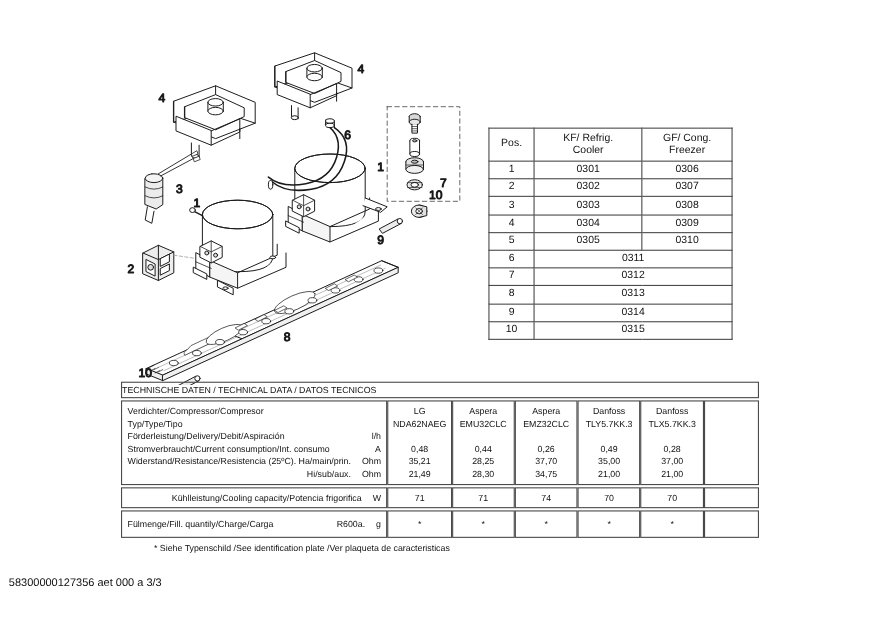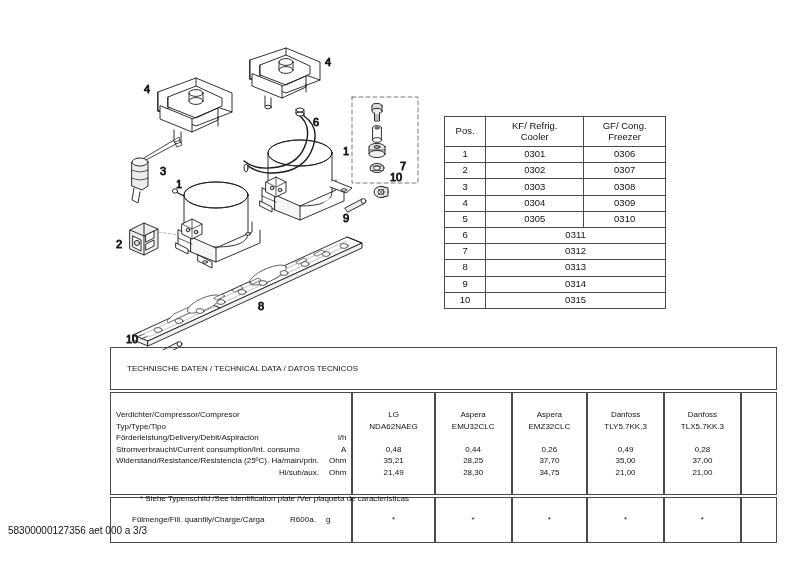--- a/index.html
+++ b/index.html
@@ -63,7 +63,7 @@
   #tech-table td {
     border: 1px solid #4a4a4a;
     vertical-align: middle;
-    padding: 16px;
+    padding: 0;
   }
   .tt-label { padding: 2px 4px 2px 5px; }
   .tt-val { text-align: center; }

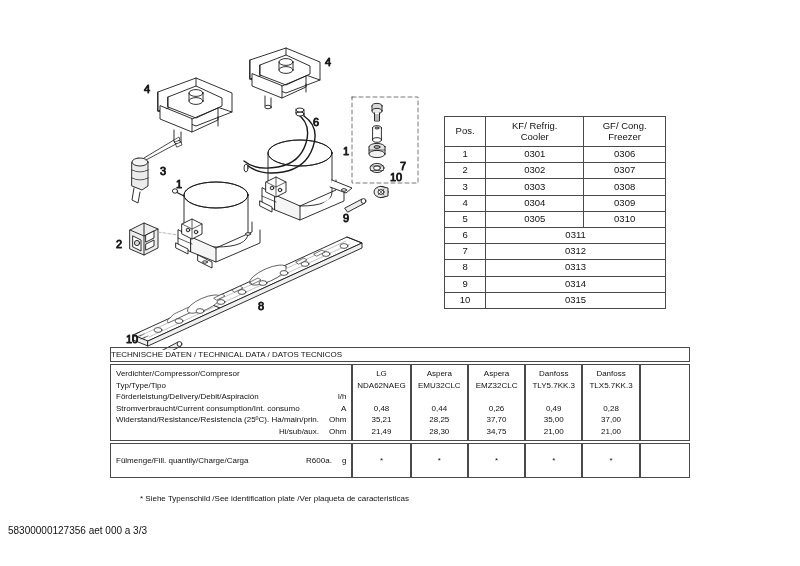--- a/index.html
+++ b/index.html
@@ -490,6 +490,20 @@
         </td>
     </tr>
     <tr>
+      <td class="w-label" style="height:19px">
+        <div class="spec-line">
+          <span>Kühlleistung/Cooling capacity/Potencia frigorifica</span>
+          <span class="spec-unit">W</span>
+        </div>
+      </td>
+      <td class="w-col tt-val">71</td>
+      <td class="w-col tt-val">71</td>
+      <td class="w-col tt-val">74</td>
+      <td class="w-col tt-val">70</td>
+      <td class="w-col tt-val">70</td>
+      <td class="w-col tt-val"></td>
+    </tr>
+    <tr>
       <td class="w-label" style="height:35px">
         <div class="spec-line">
           <span>Fülmenge/Fill. quantily/Charge/Carga</span>

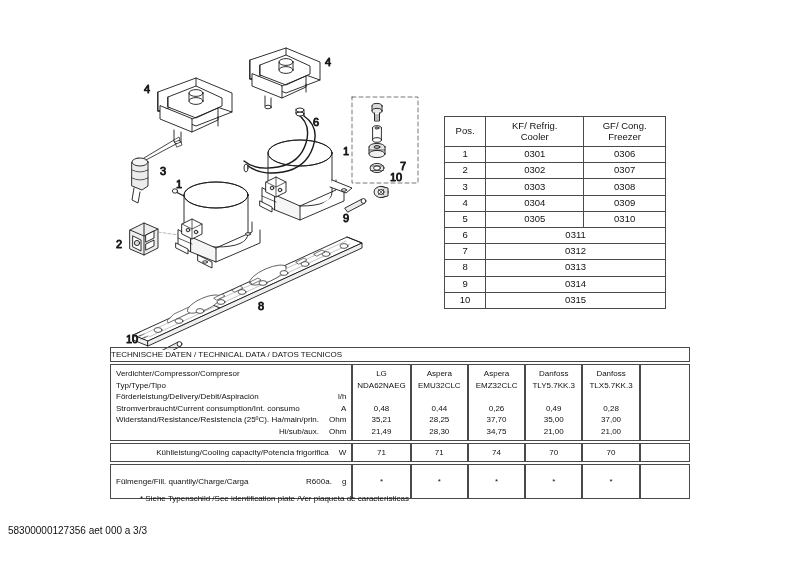--- a/index.html
+++ b/index.html
@@ -504,7 +504,7 @@
       <td class="w-col tt-val"></td>
     </tr>
     <tr>
-      <td class="w-label" style="height:35px">
+      <td class="w-label" style="height:25px">
         <div class="spec-line">
           <span>Fülmenge/Fill. quantily/Charge/Carga</span>
           <span style="flex:1"></span>

